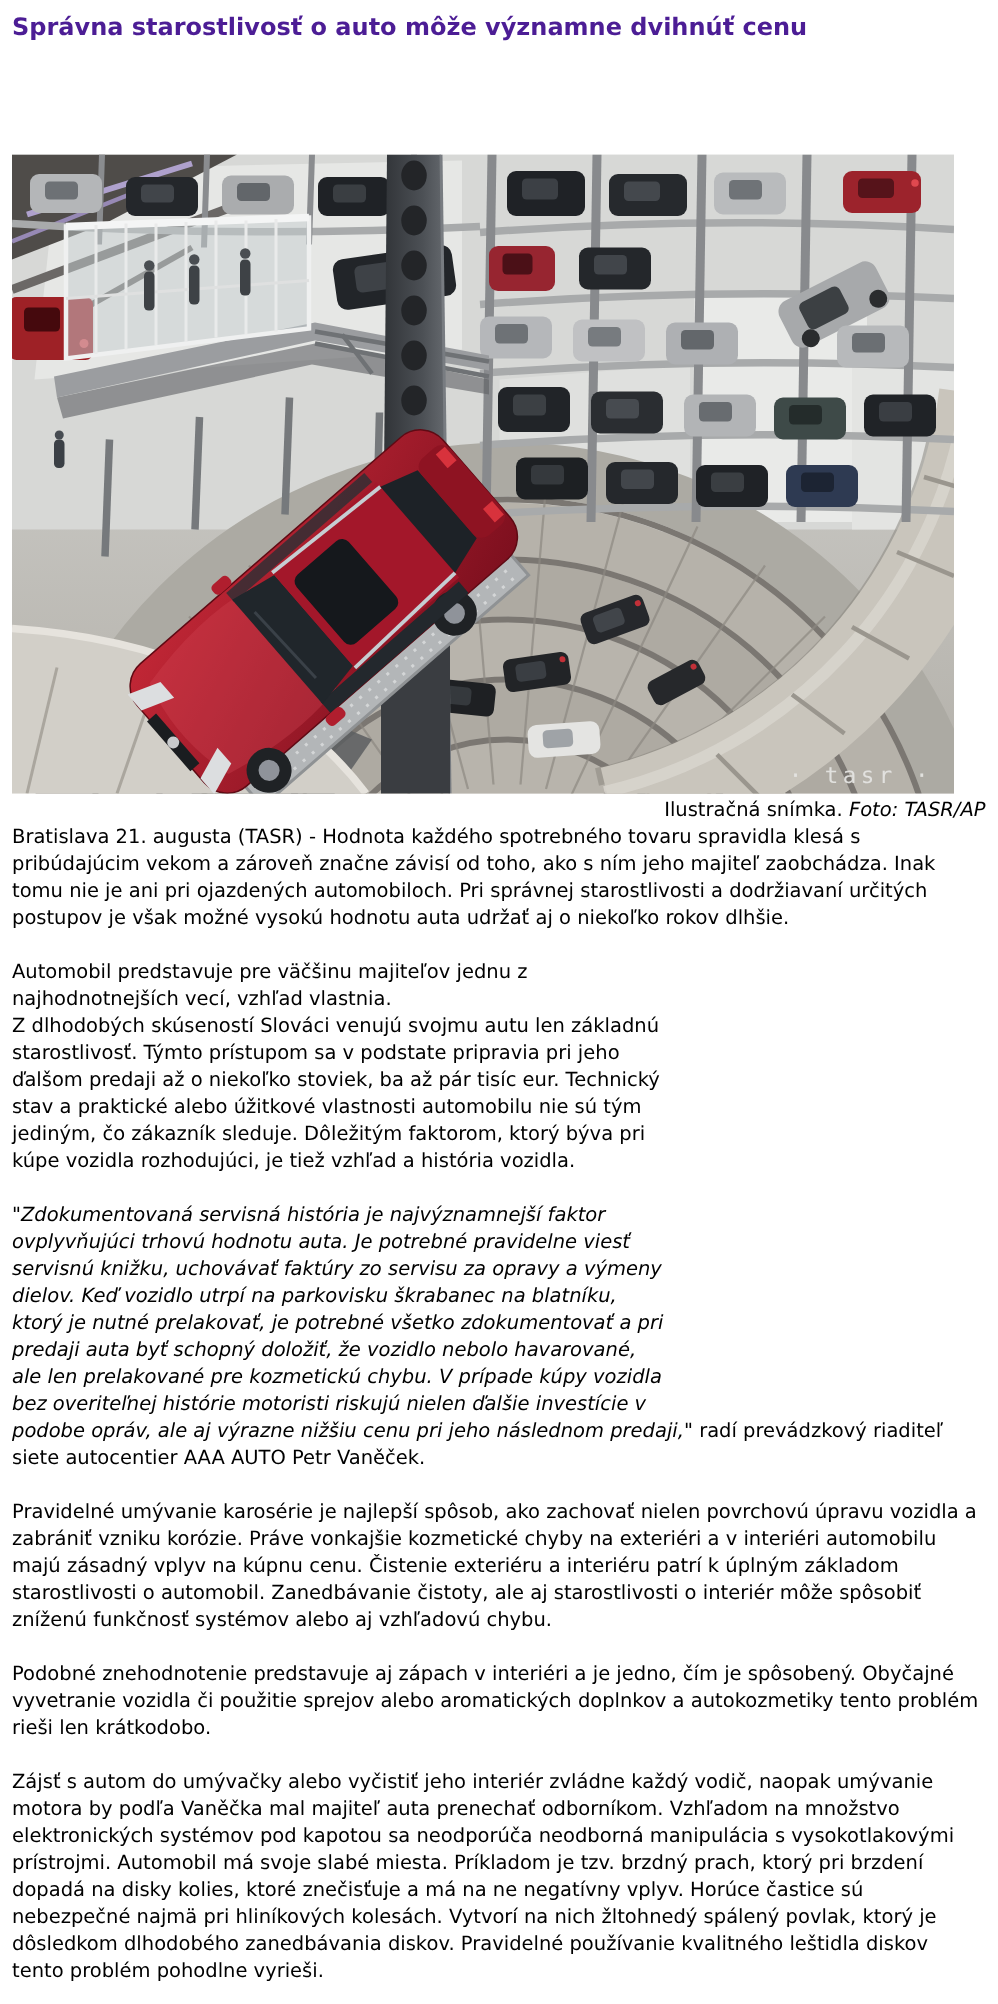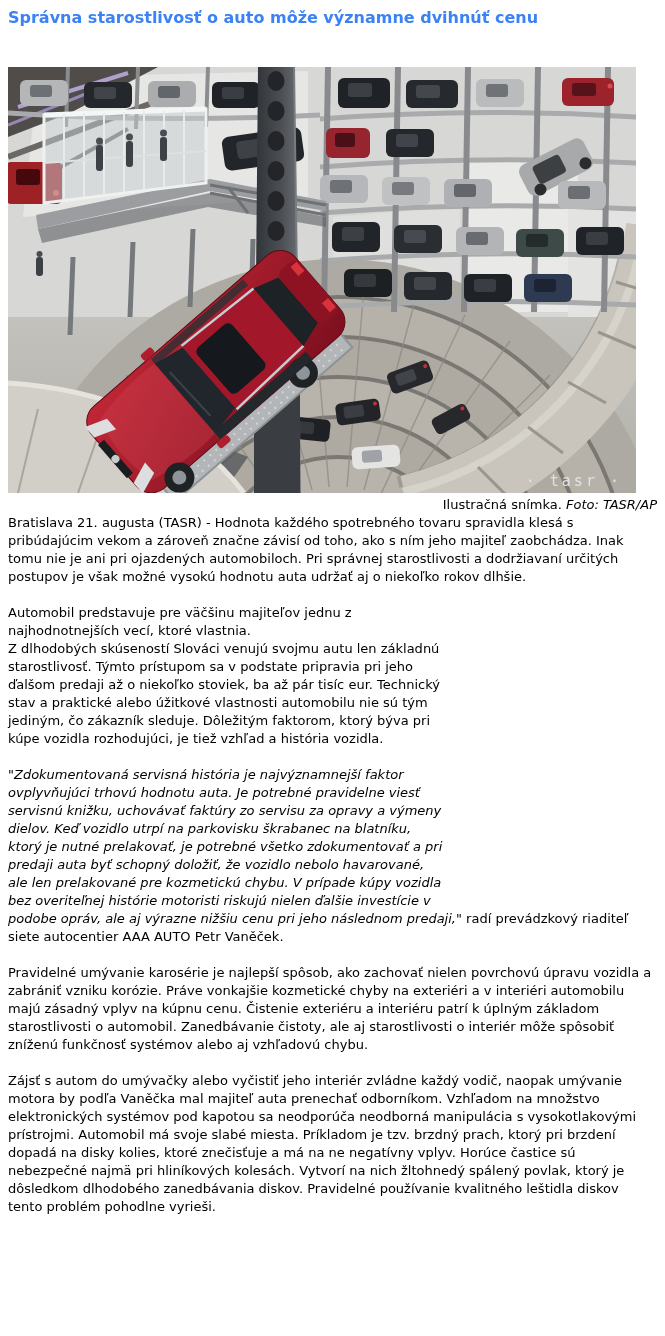--- a/index.html
+++ b/index.html
@@ -17,7 +17,7 @@
     line-height:20px;
     font-weight:bold;
     margin:0;
-    color:#3b82f6;
+    color:#4c1d95;
   }
   .photo-block{margin-top:39px;}
   .photo-block svg{display:block;}

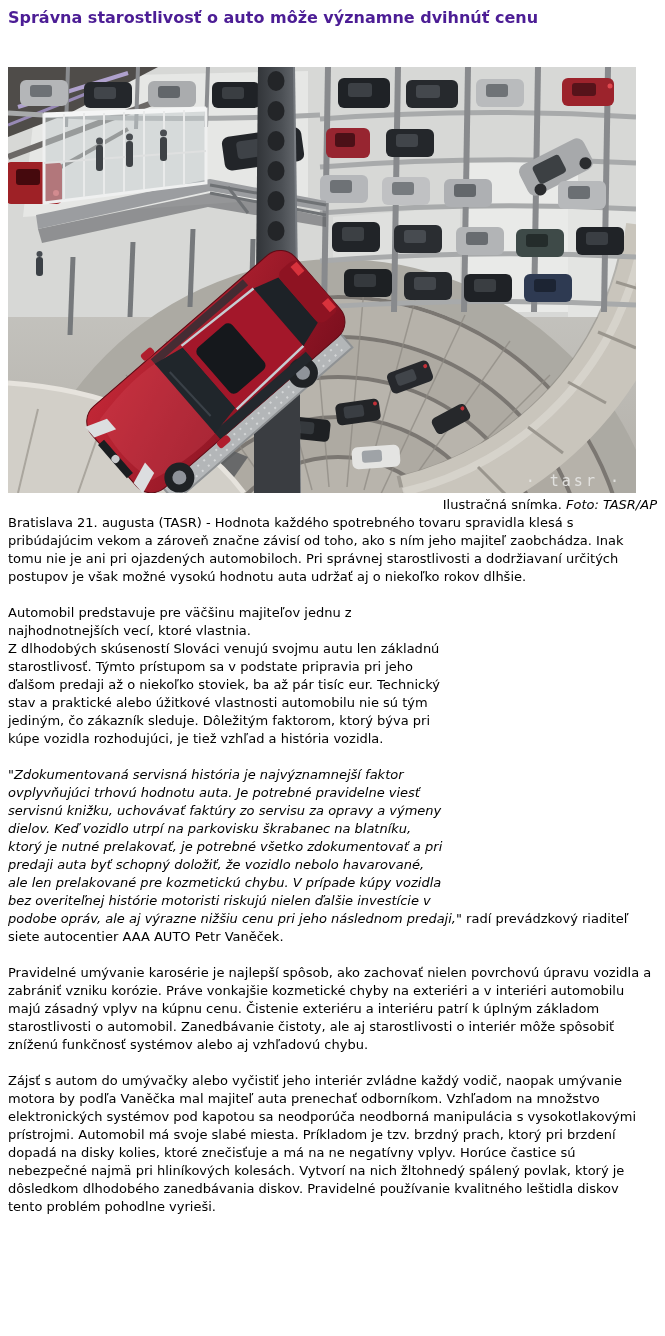--- a/index.html
+++ b/index.html
@@ -19,7 +19,7 @@
     margin:0;
     color:#4c1d95;
   }
-  .photo-block{margin-top:39px;}
+  .photo-block{margin-top:75px;}
   .photo-block svg{display:block;}
   .caption{margin-top:3px;text-align:right;}
   .caption .credit{font-style:italic;}

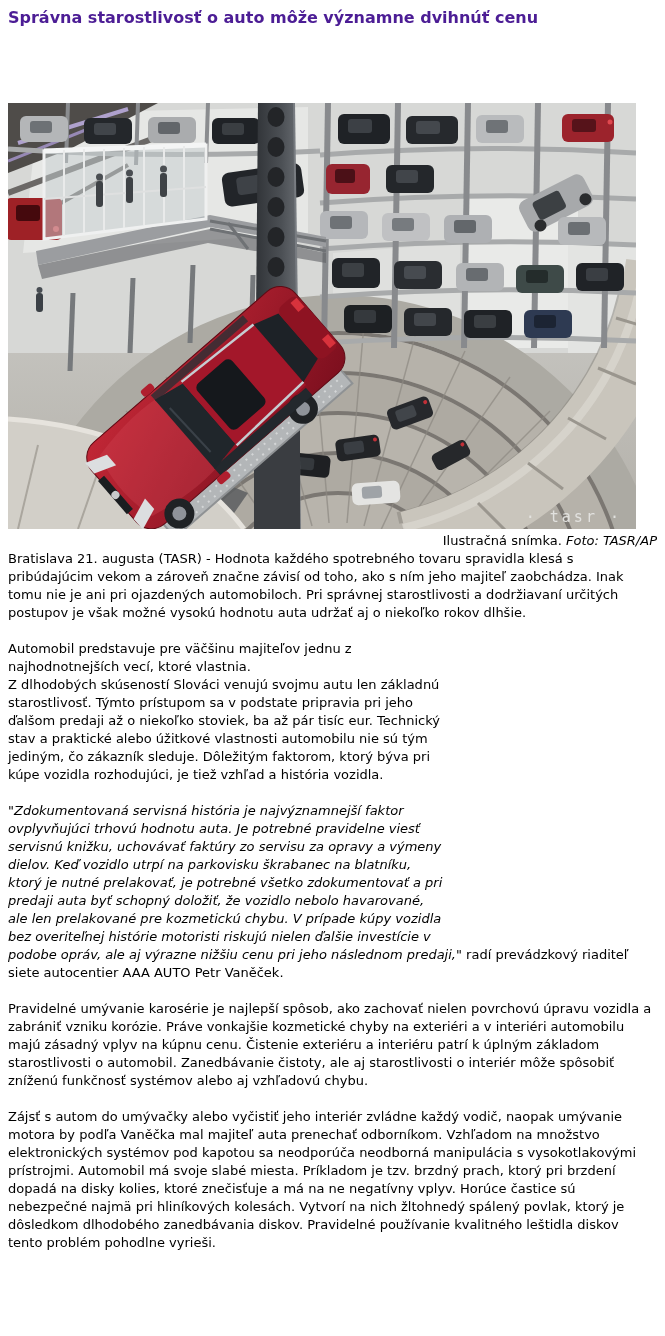--- a/index.html
+++ b/index.html
@@ -406,7 +406,7 @@
   <div class="ad-float" aria-hidden="true"></div>
 
   <p class="para">
-    <span>Automobil predstavuje pre väčšinu majiteľov jednu z najhodnotnejších vecí, ktoré vlastnia.</span><br>
+    <span>Automobil predstavuje pre väčšinu majiteľov jednu z najhodnotnejších vecí, vzhľad vlastnia.</span><br>
     <span>Z dlhodobých skúseností Slováci venujú svojmu autu len základnú starostlivosť. Týmto prístupom sa v podstate pripravia pri jeho ďalšom predaji až o niekoľko stoviek, ba až pár tisíc eur. Technický stav a praktické alebo úžitkové vlastnosti automobilu nie sú tým jediným, čo zákazník sleduje. Dôležitým faktorom, ktorý býva pri kúpe vozidla rozhodujúci, je tiež vzhľad a história vozidla.</span>
   </p>
 

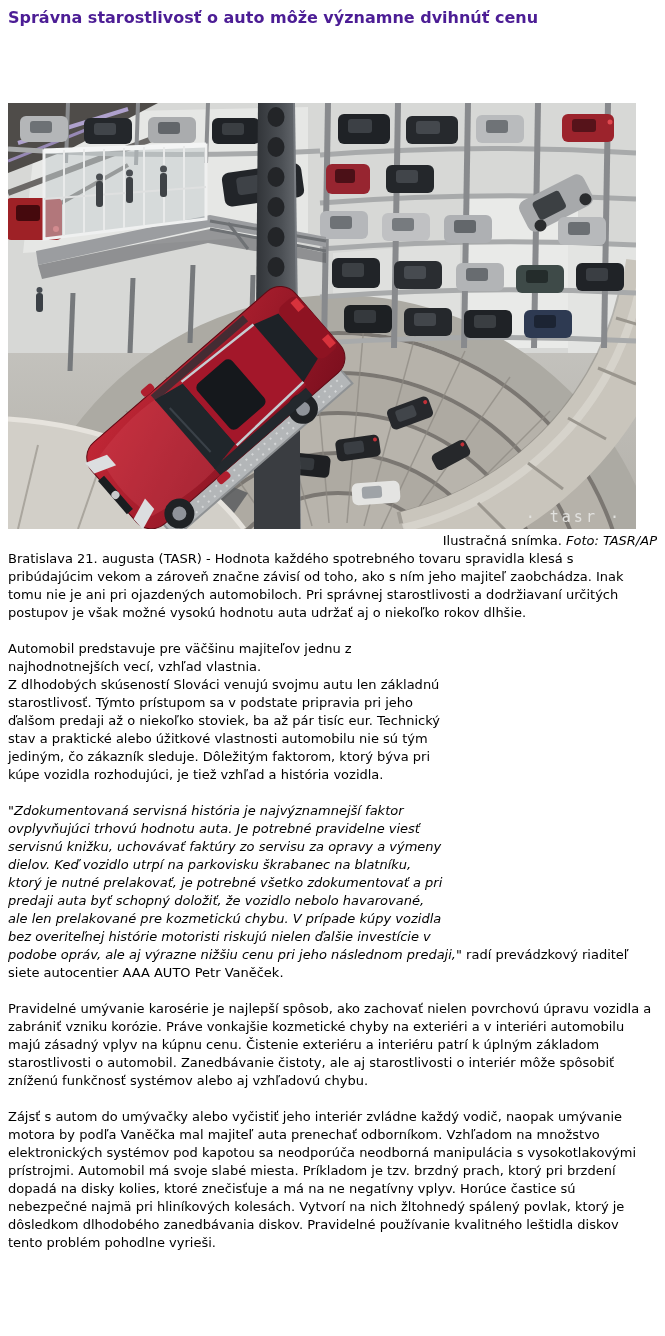--- a/index.html
+++ b/index.html
@@ -420,6 +420,9 @@
     <span>Pravidelné umývanie karosérie je najlepší spôsob, ako zachovať nielen povrchovú úpravu vozidla a zabrániť vzniku korózie. Práve vonkajšie kozmetické chyby na exteriéri a v interiéri automobilu majú zásadný vplyv na kúpnu cenu. Čistenie exteriéru a interiéru patrí k úplným základom starostlivosti o automobil. Zanedbávanie čistoty, ale aj starostlivosti o interiér môže spôsobiť zníženú funkčnosť systémov alebo aj vzhľadovú chybu.</span>
   </p>
 
+  <p class="para">
+    <span>Podobné znehodnotenie predstavuje aj zápach v interiéri a je jedno, čím je spôsobený. Obyčajné vyvetranie vozidla či použitie sprejov alebo aromatických doplnkov a autokozmetiky tento problém rieši len krátkodobo.</span>
+  </p>
 
   <p class="para">
     <span>Zájsť s autom do umývačky alebo vyčistiť jeho interiér zvládne každý vodič, naopak umývanie motora by podľa Vaněčka mal majiteľ auta prenechať odborníkom. Vzhľadom na množstvo elektronických systémov pod kapotou sa neodporúča neodborná manipulácia s vysokotlakovými prístrojmi. Automobil má svoje slabé miesta. Príkladom je tzv. brzdný prach, ktorý pri brzdení dopadá na disky kolies, ktoré znečisťuje a má na ne negatívny vplyv. Horúce častice sú nebezpečné najmä pri hliníkových kolesách. Vytvorí na nich žltohnedý spálený povlak, ktorý je dôsledkom dlhodobého zanedbávania diskov. Pravidelné používanie kvalitného leštidla diskov tento problém pohodlne vyrieši.</span>

